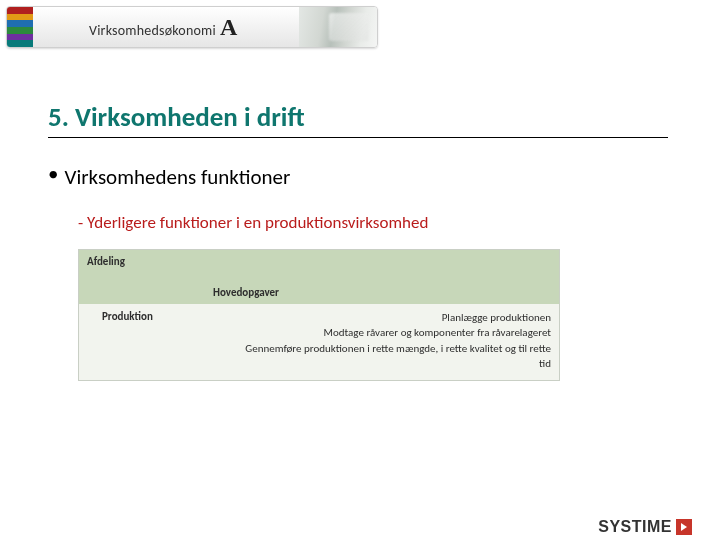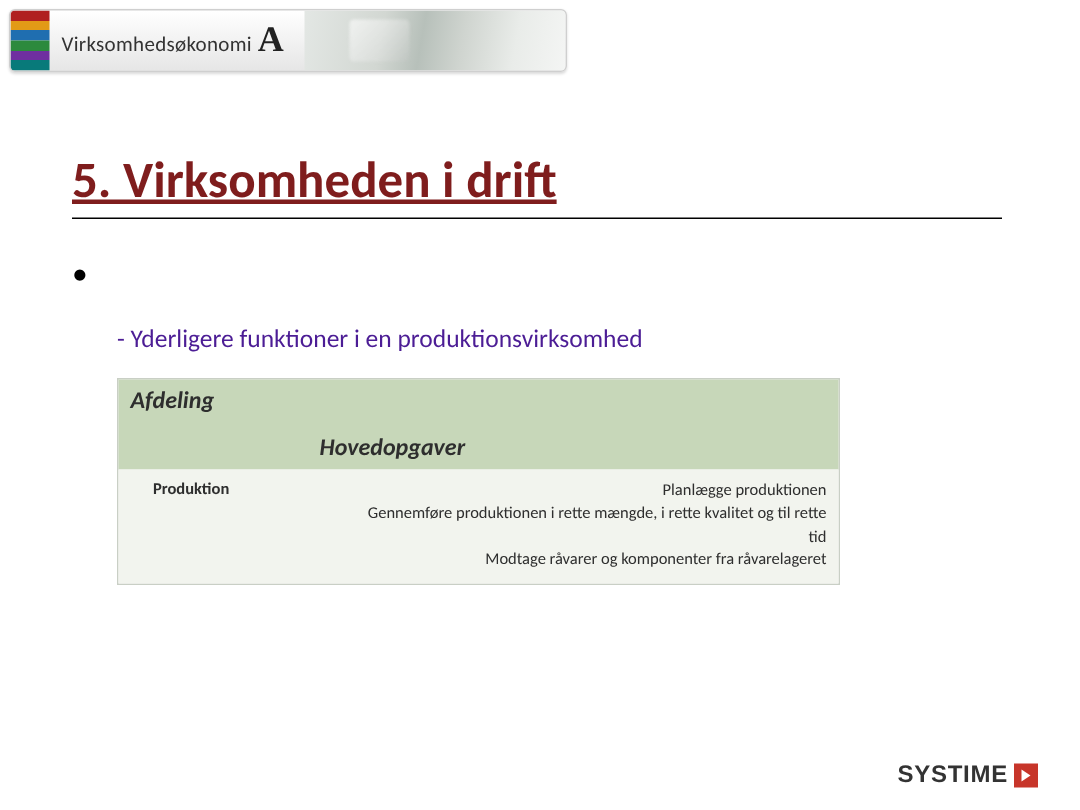--- a/index.html
+++ b/index.html
@@ -27,6 +27,7 @@
     display: flex;
     align-items: center;
     overflow: hidden;
+    gap: 48px;
   }
   .banner-stripes {
     width: 26px;

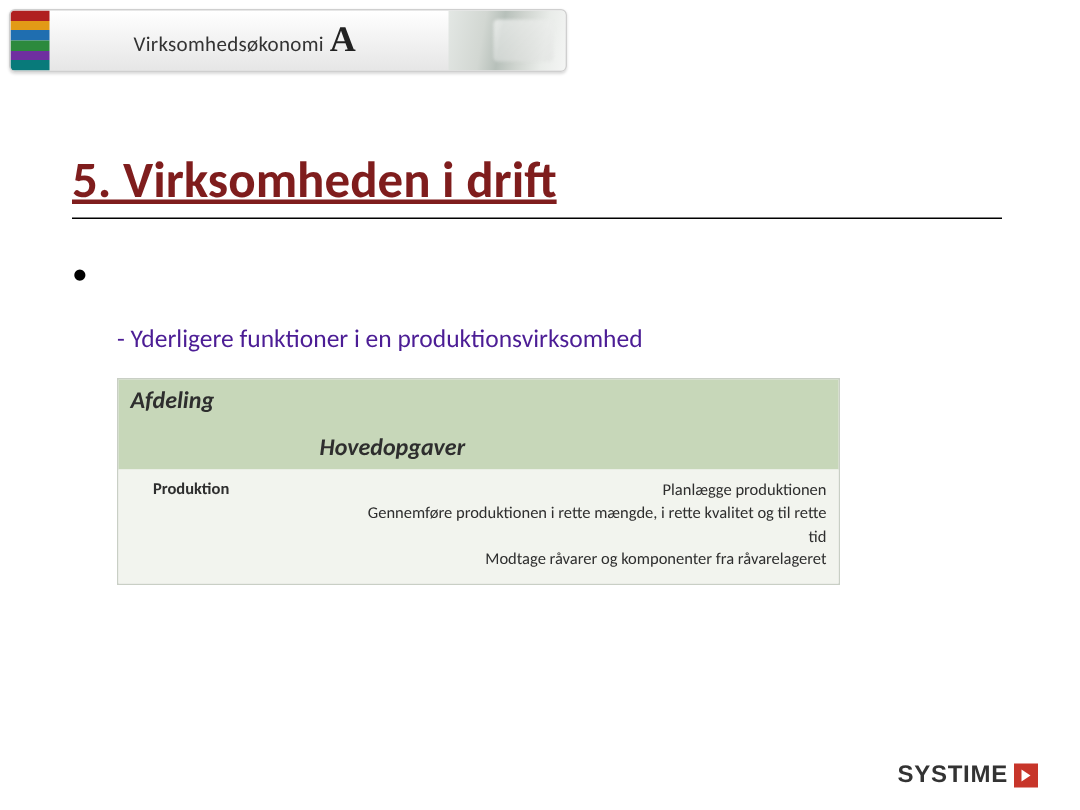--- a/index.html
+++ b/index.html
@@ -85,13 +85,12 @@
   }
   h1.slide-title {
     margin: 0 0 4px 0;
-    font-size: 34px;
-    font-weight: 700;
-    color: #7f1d1d;
+    font-size: 27px;
+    font-weight: 700;
+    color: #0f766e;
     border-bottom: 1.5px solid #000;
     padding-bottom: 4px;
     width: 620px;
-    text-decoration: underline;
   }
 
   .level1 {

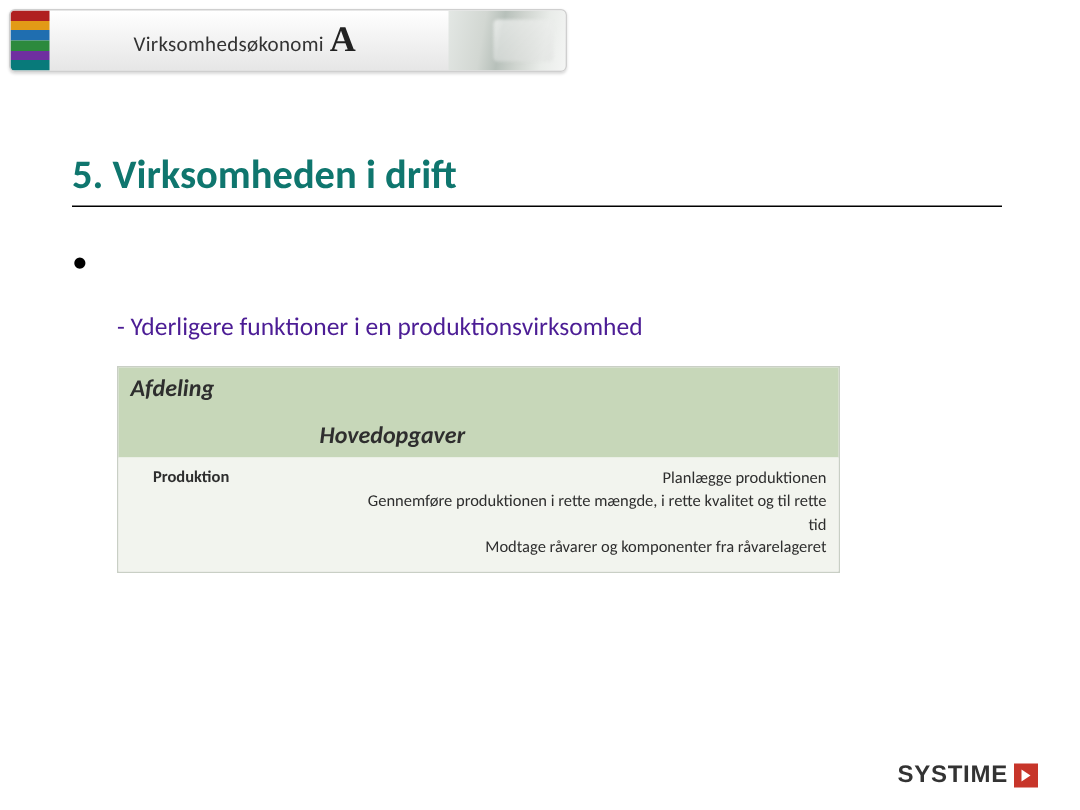--- a/index.html
+++ b/index.html
@@ -191,6 +191,7 @@
 
   <div class="level1">
     <span class="bullet">•</span>
+    <span>Virksomhedens funktioner</span>
   </div>
 
   <div class="level2">- Yderligere funktioner i en produktionsvirksomhed</div>

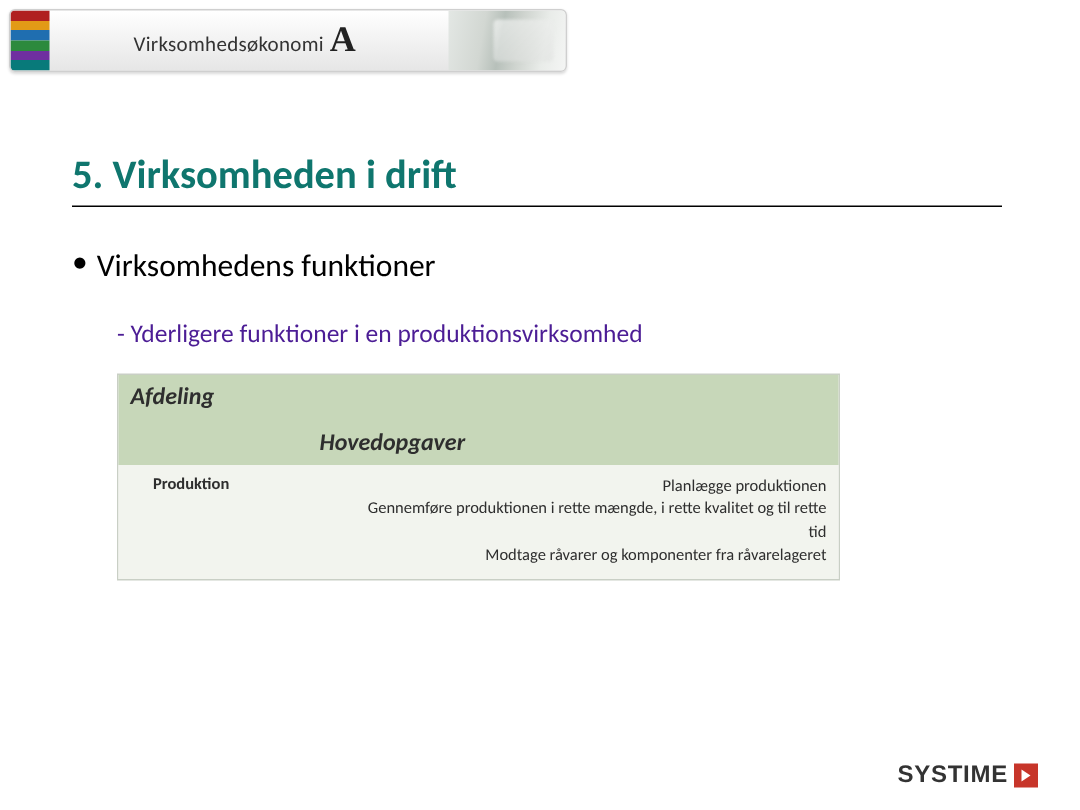--- a/index.html
+++ b/index.html
@@ -106,7 +106,7 @@
     margin-top: 22px;
     margin-left: 30px;
     font-size: 17px;
-    color: #4c1d95;
+    color: #b91c1c;
   }
 
   

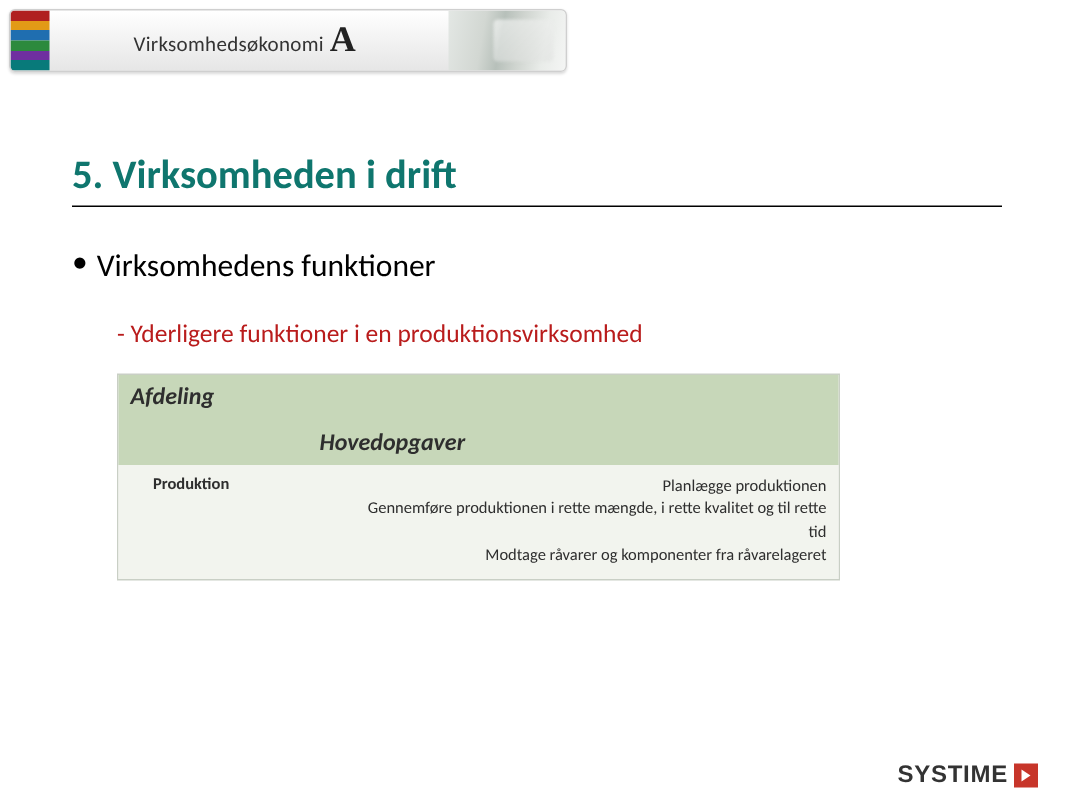--- a/index.html
+++ b/index.html
@@ -122,8 +122,7 @@
     display: flex;
     background: #c7d7b9;
     font-weight: 700;
-    font-size: 16px;
-    font-style: italic;
+    font-size: 11px;
   }
   .tc-header .col1 { width: 110px; padding: 5px 8px; }
   .tc-header .col2 { flex:1; padding: 5px 8px; margin-top: 31px; }

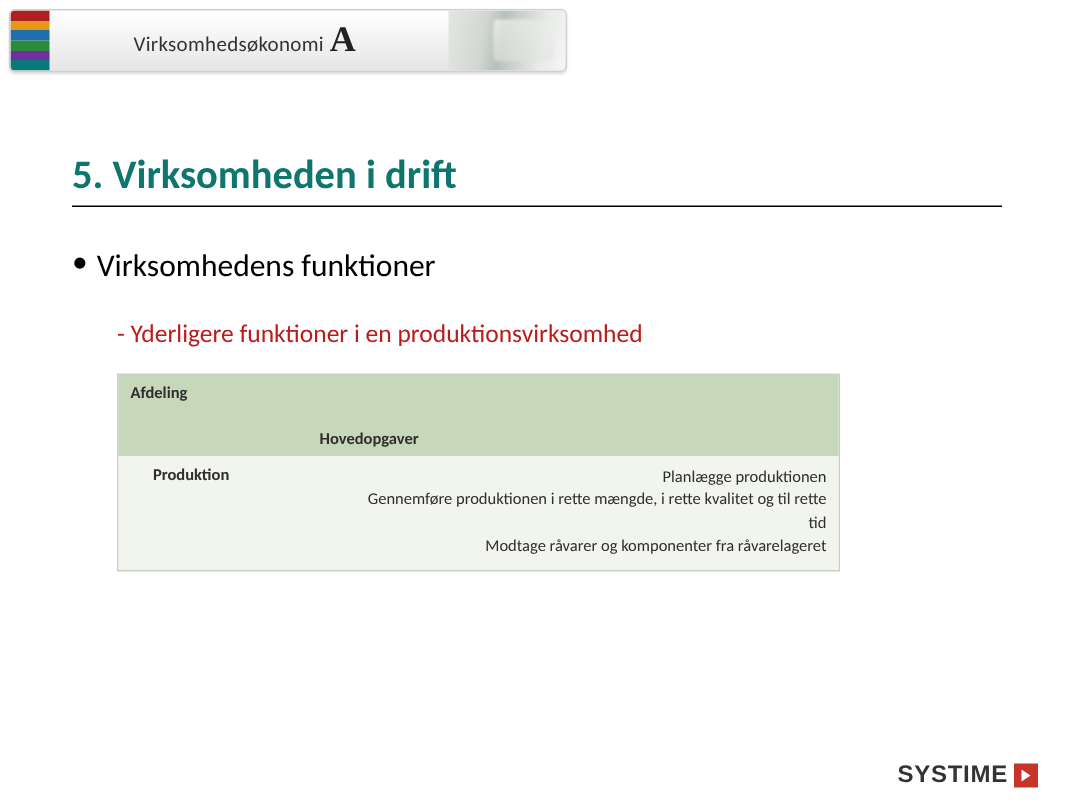--- a/index.html
+++ b/index.html
@@ -204,8 +204,8 @@
       <div class="col1">Produktion</div>
       <div class="col2">
         <div>Planlægge produktionen</div>
+        <div>Modtage råvarer og komponenter fra råvarelageret</div>
         <div>Gennemføre produktionen i rette mængde, i rette kvalitet og til rette tid</div>
-        <div>Modtage råvarer og komponenter fra råvarelageret</div>
       </div>
     </div>
   </div>

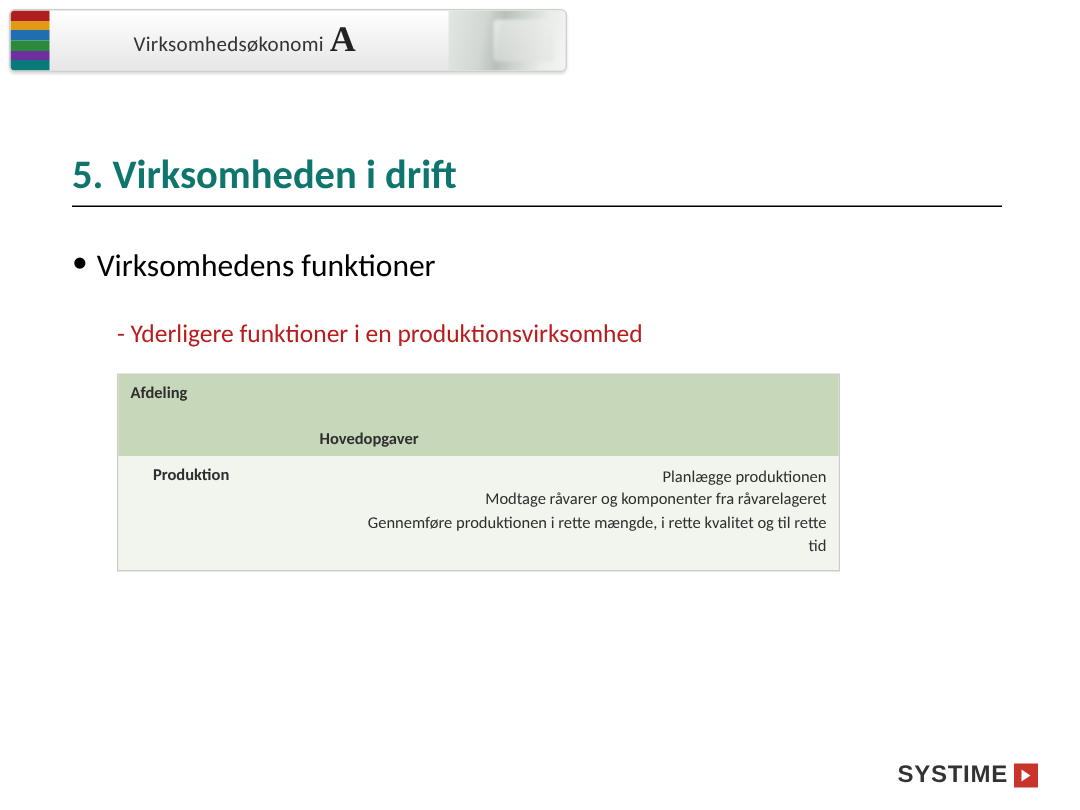--- a/index.html
+++ b/index.html
@@ -147,7 +147,7 @@
   .footer-brand {
     position: absolute;
     right: 28px;
-    bottom: 14px;
+    bottom: 4px;
     display: flex;
     align-items: center;
     gap: 4px;

